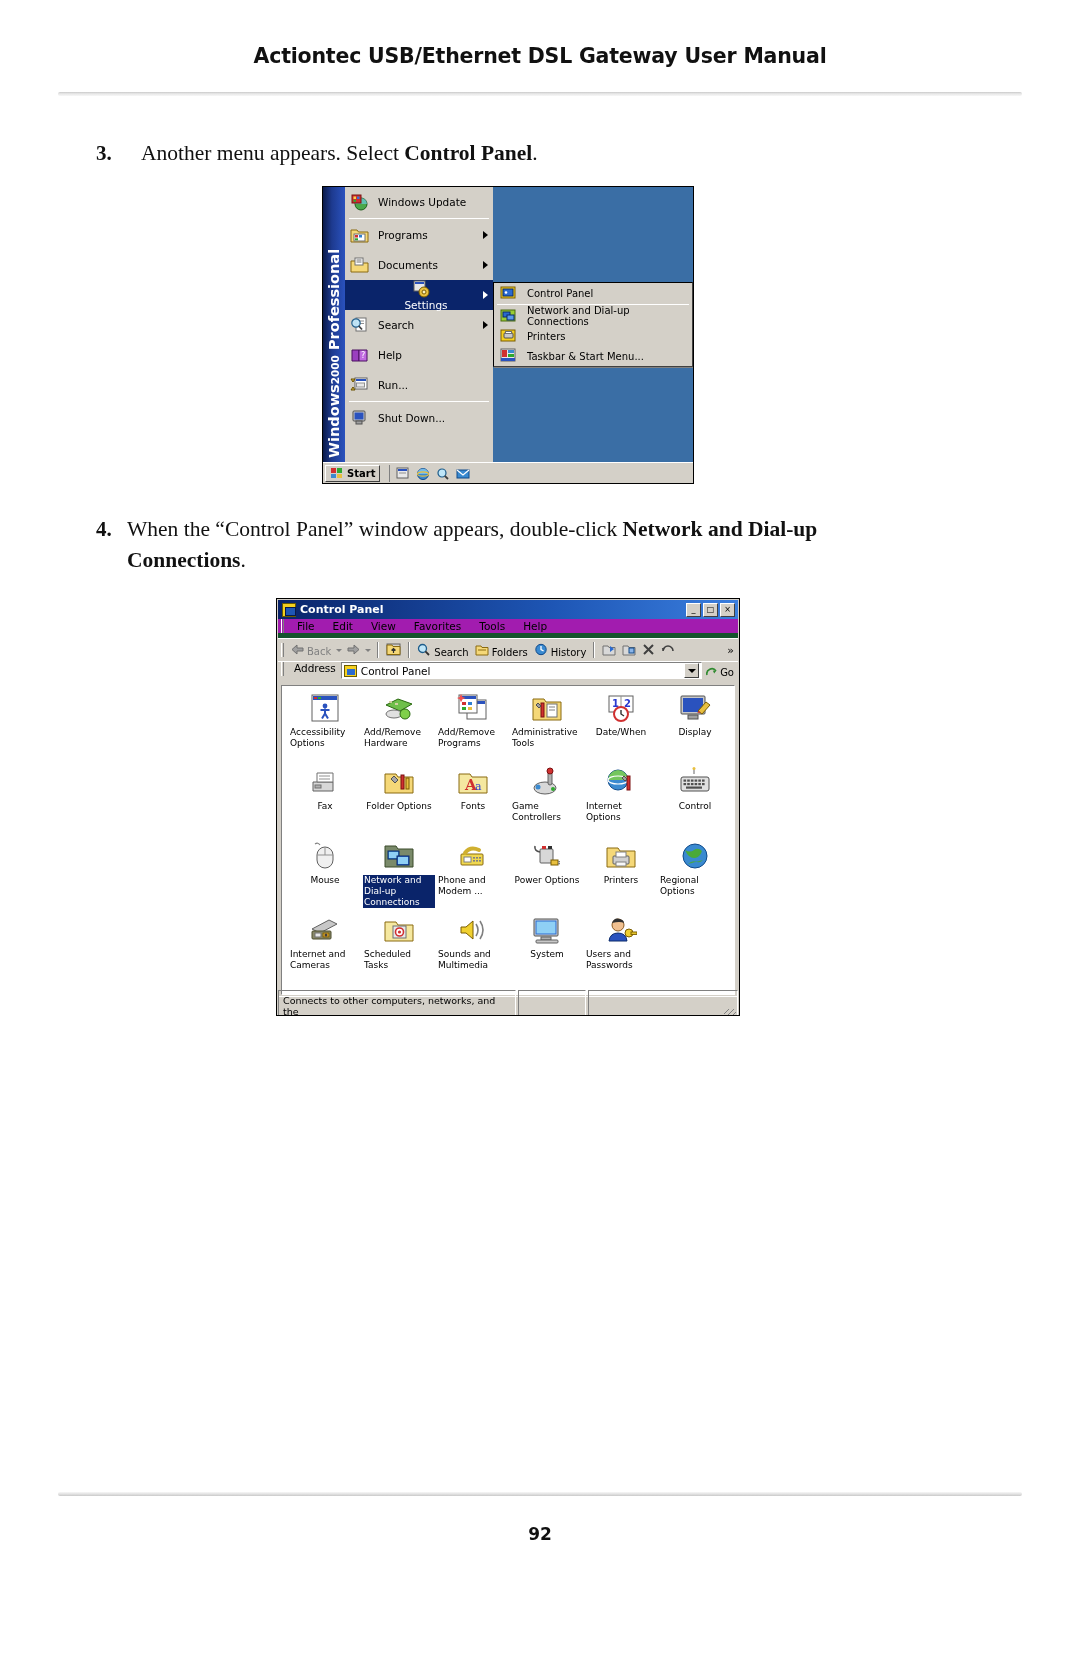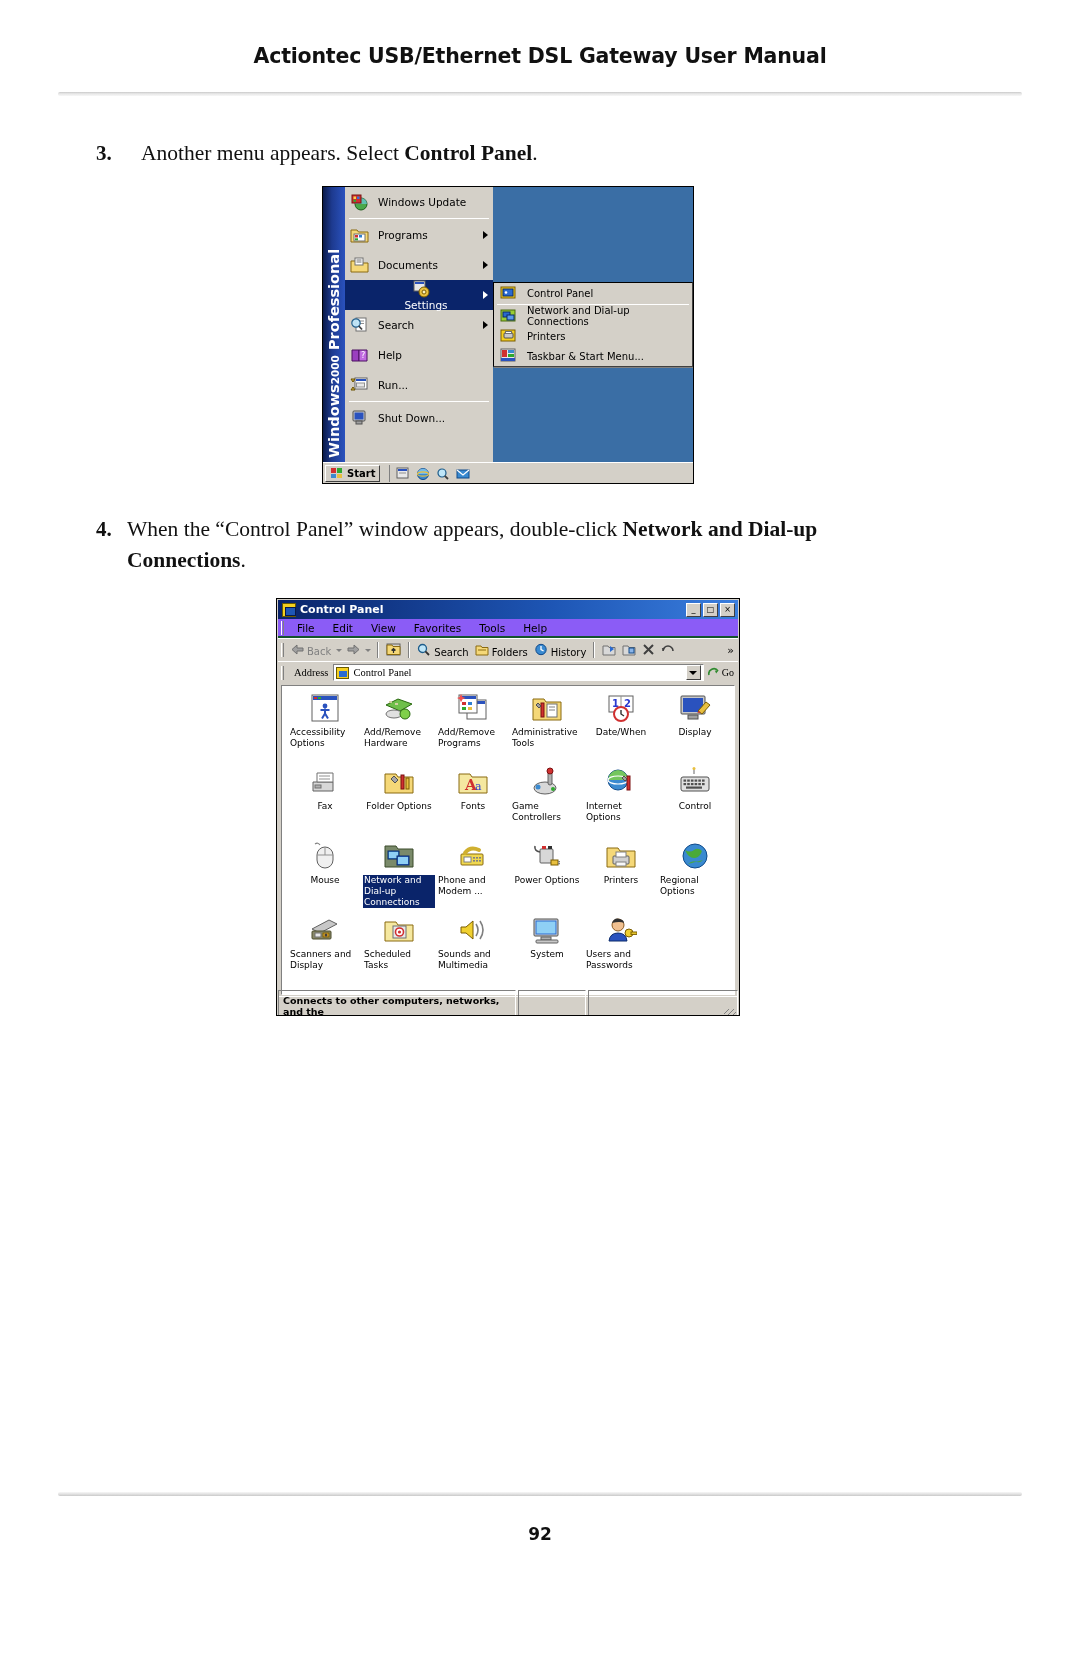--- a/index.html
+++ b/index.html
@@ -163,8 +163,8 @@
 
   .cp-menubar {
     position:absolute; left:1px; top:20px; width:460px; height:19px;
-    background:#8b5cf6; display:flex; align-items:center;
-    border-bottom:2px solid #14532d;
+    background:#a21caf; display:flex; align-items:center;
+    border-bottom:5px solid #14532d;
   }
   .cp-grip { width:3px;height:14px;margin:0 4px 0 3px;
     border-left:1px solid #ffffff;border-right:1px solid #808080; }

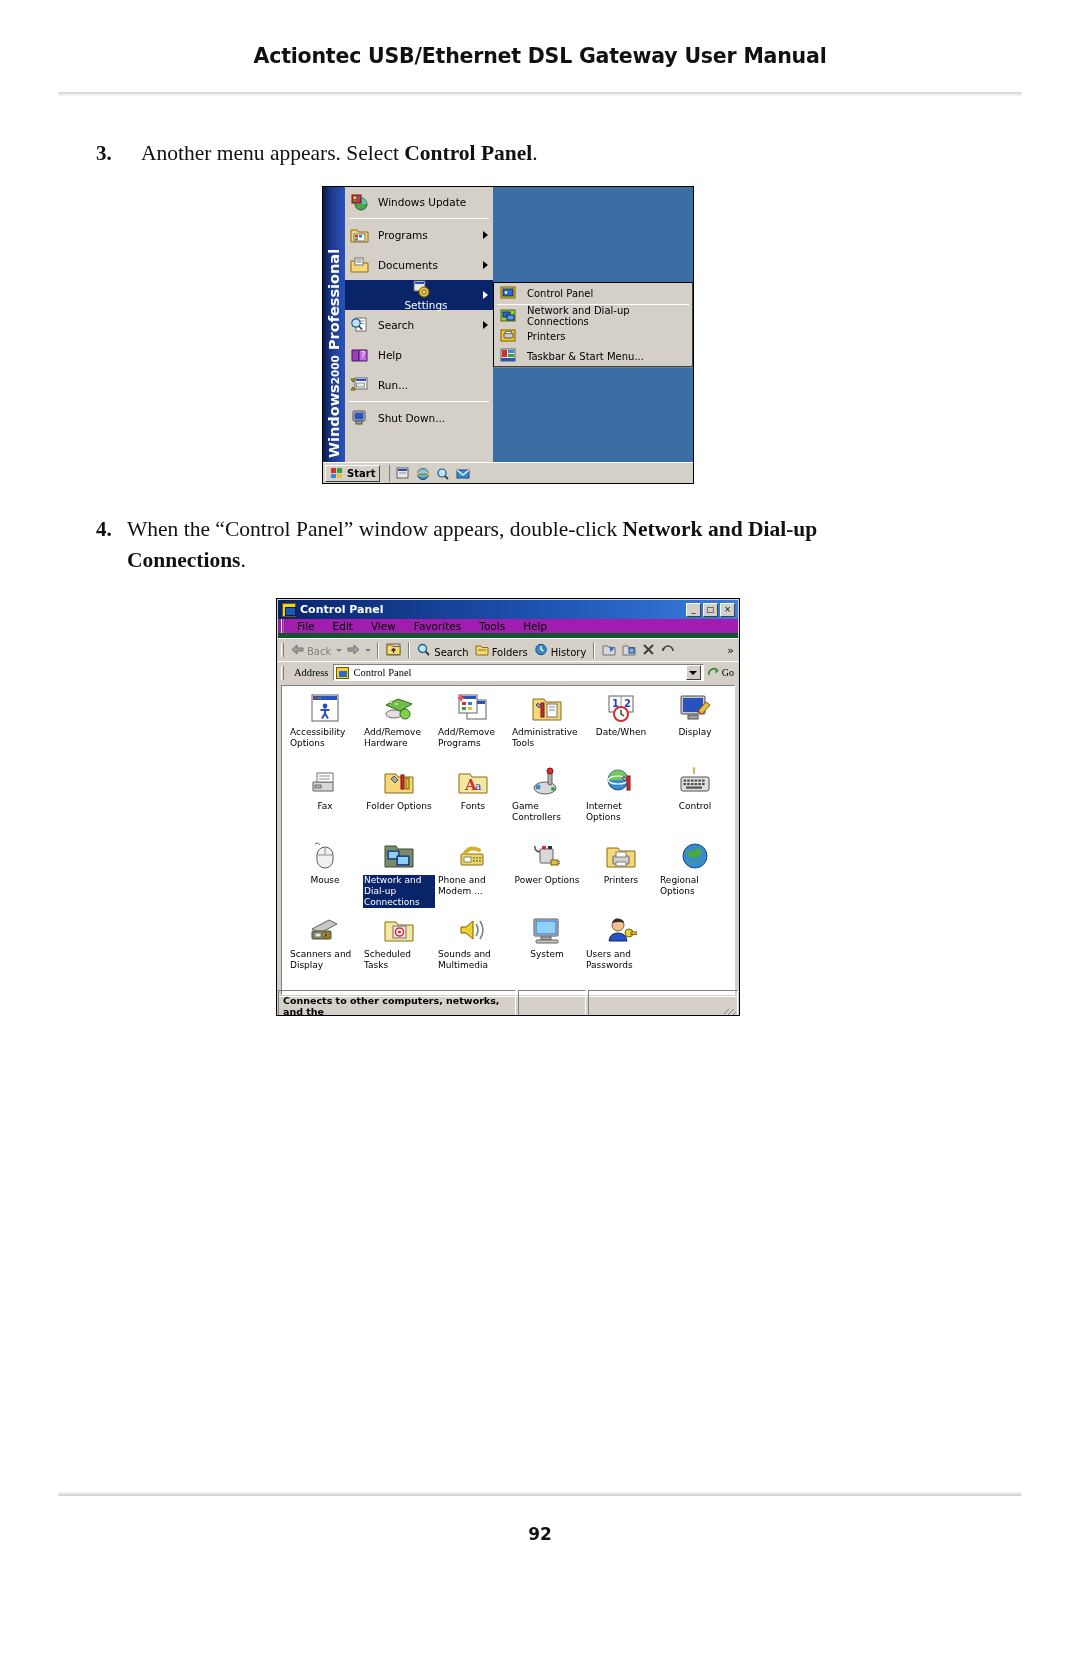--- a/index.html
+++ b/index.html
@@ -185,9 +185,8 @@
 
   .cp-addressbar {
     position:absolute; left:1px; top:62px; width:460px; height:22px;
-    background:#d4d0c8; display:flex; align-items:center;
+    background:#d4d0c8; display:flex; 
     border-top:1px solid #ffffff;
-    font-family:Liberation Serif, serif;
   }
   .addr-label { font-size:10.5px; padding:0 5px 0 6px; }
   .addr-box {

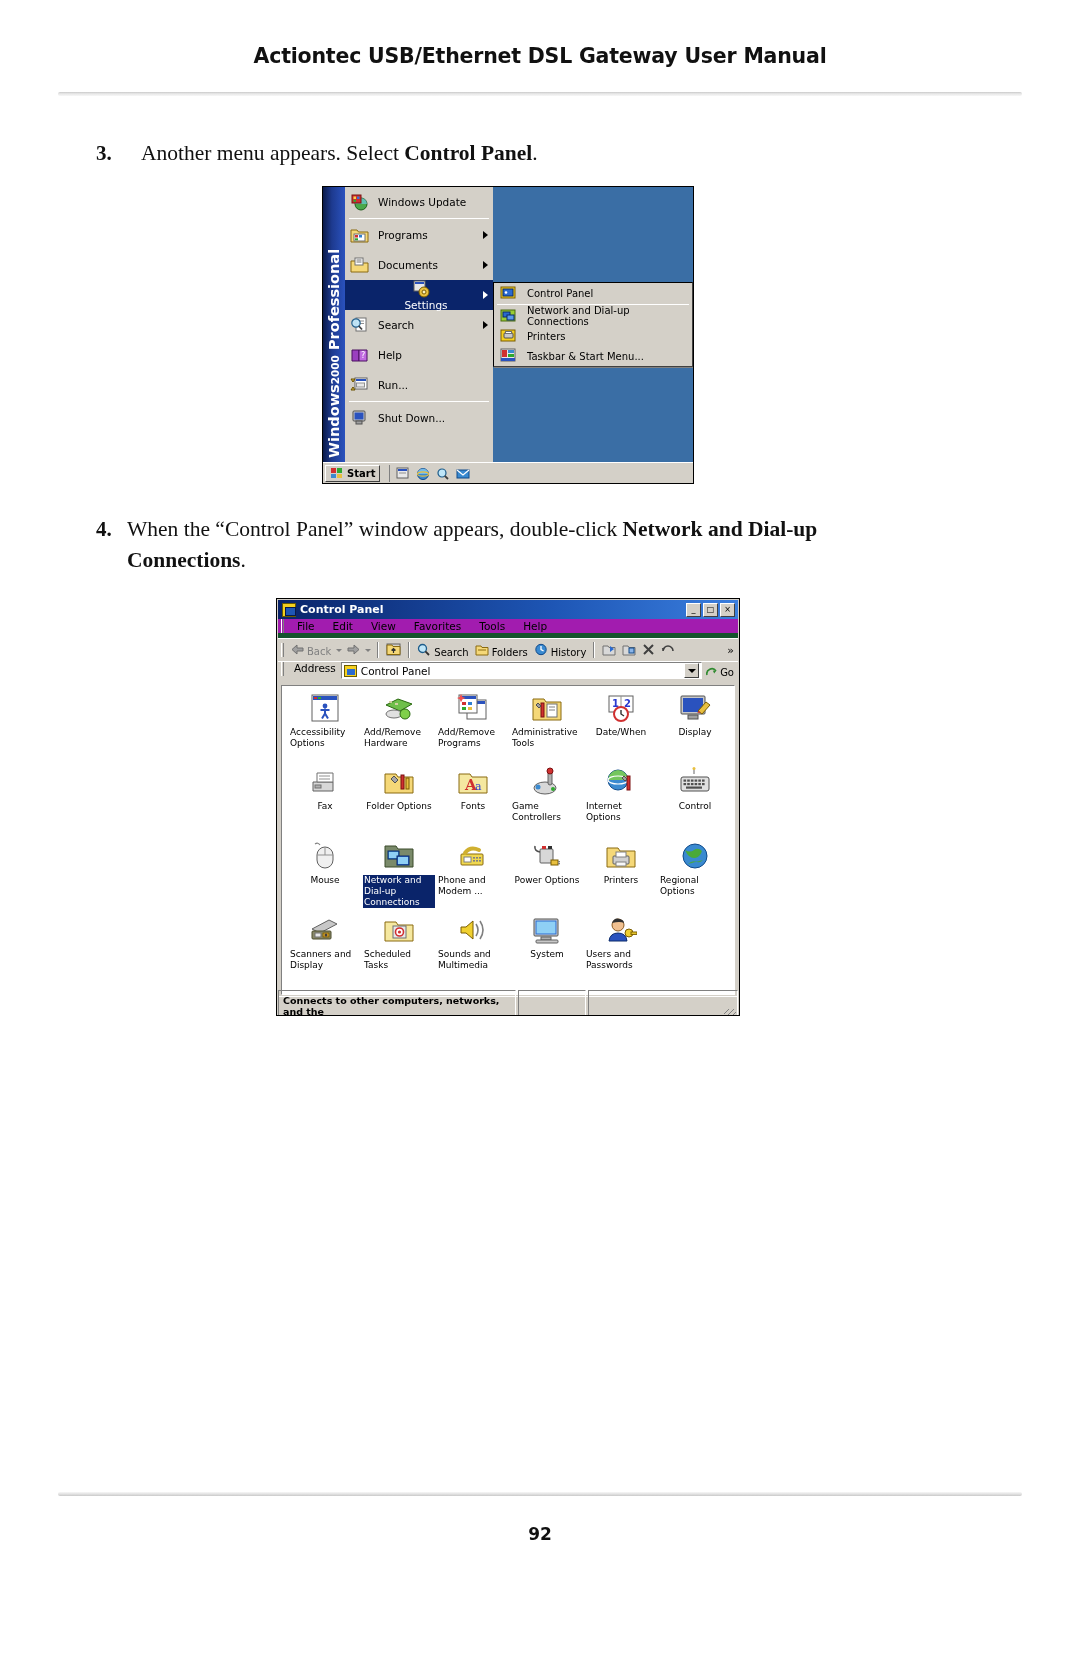--- a/index.html
+++ b/index.html
@@ -893,7 +893,7 @@
           <circle cx="17" cy="21" r="1.5" fill="#404040"></circle>
         </svg>
       </span>
-      <span class="cap">Scanners and Display</span>
+      <span class="cap">Internet and Cameras</span>
     </div>
 
     <div class="cp-cell">

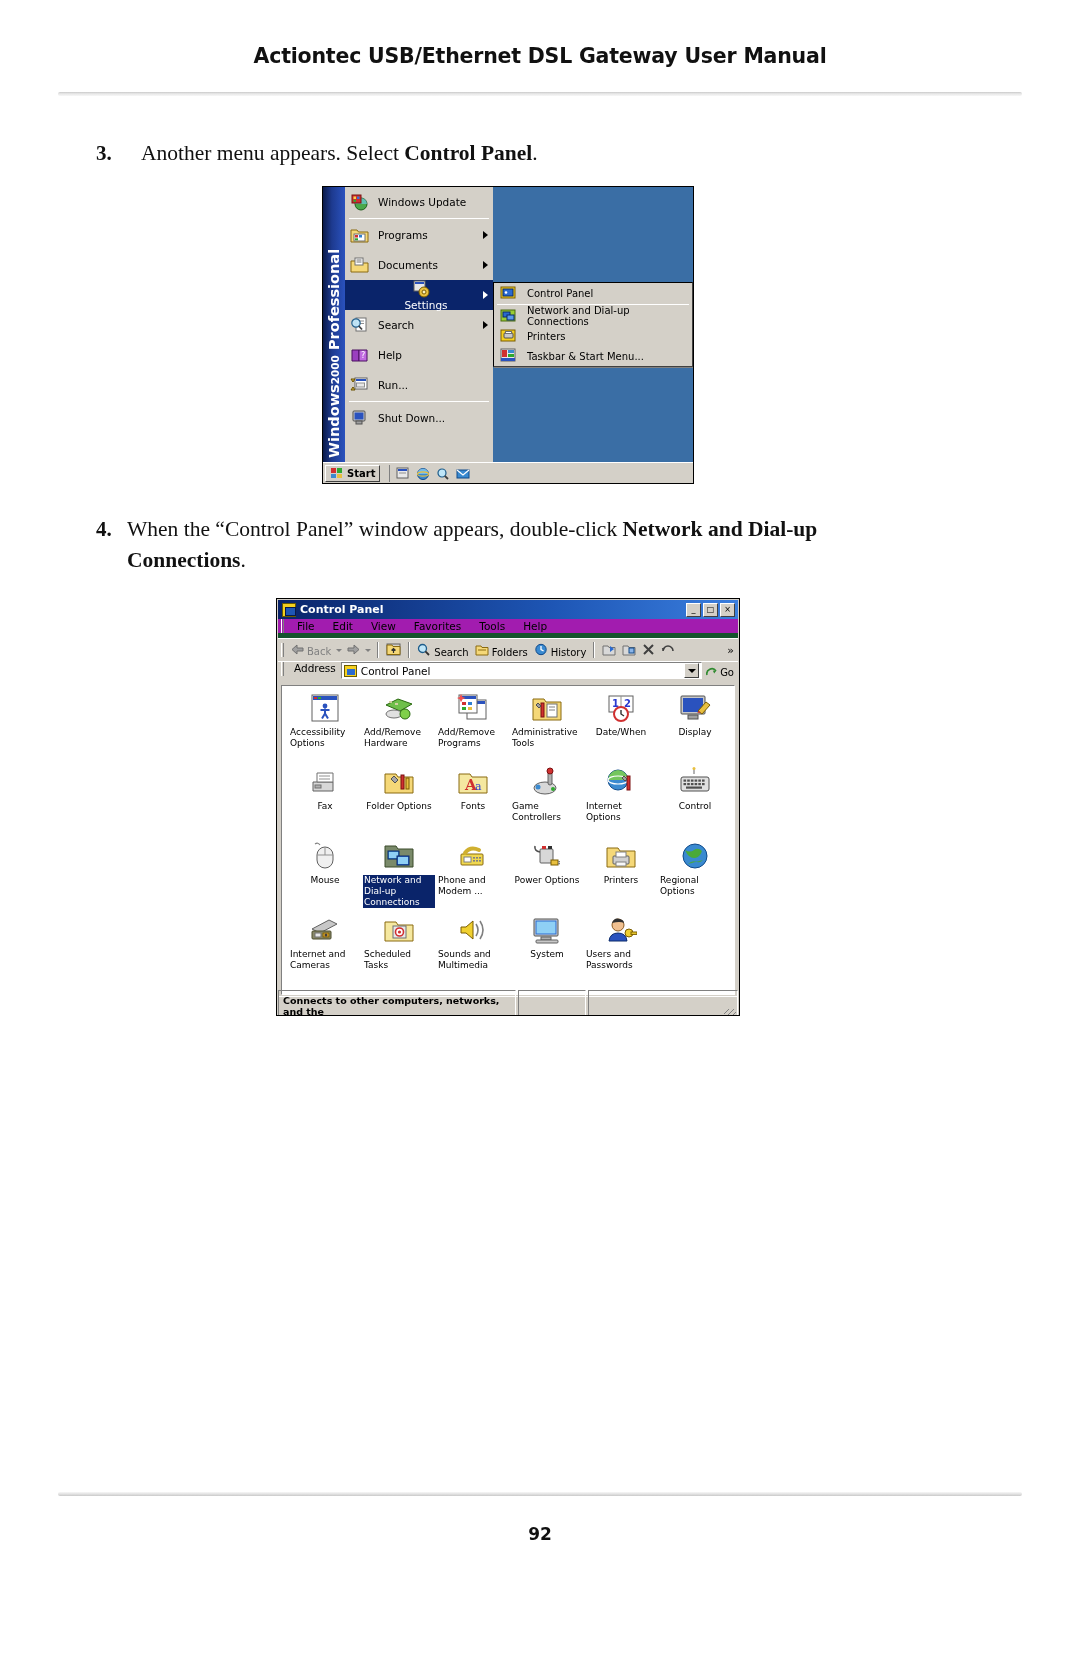--- a/index.html
+++ b/index.html
@@ -236,7 +236,7 @@
   .sb-pane {
     height:32px; display:flex; align-items:center; padding:0 4px;
     font-size:9.5px; color:#000;
-    border:1px solid #808080; border-right-color:#ffffff; border-bottom-color:#ffffff;font-weight:bold;
+    border:1px solid #808080; border-right-color:#ffffff; border-bottom-color:#ffffff;
   }
   .sb-main { flex:0 0 238px; }
   .sb-mid  { flex:0 0 68px; margin-left:2px; }

